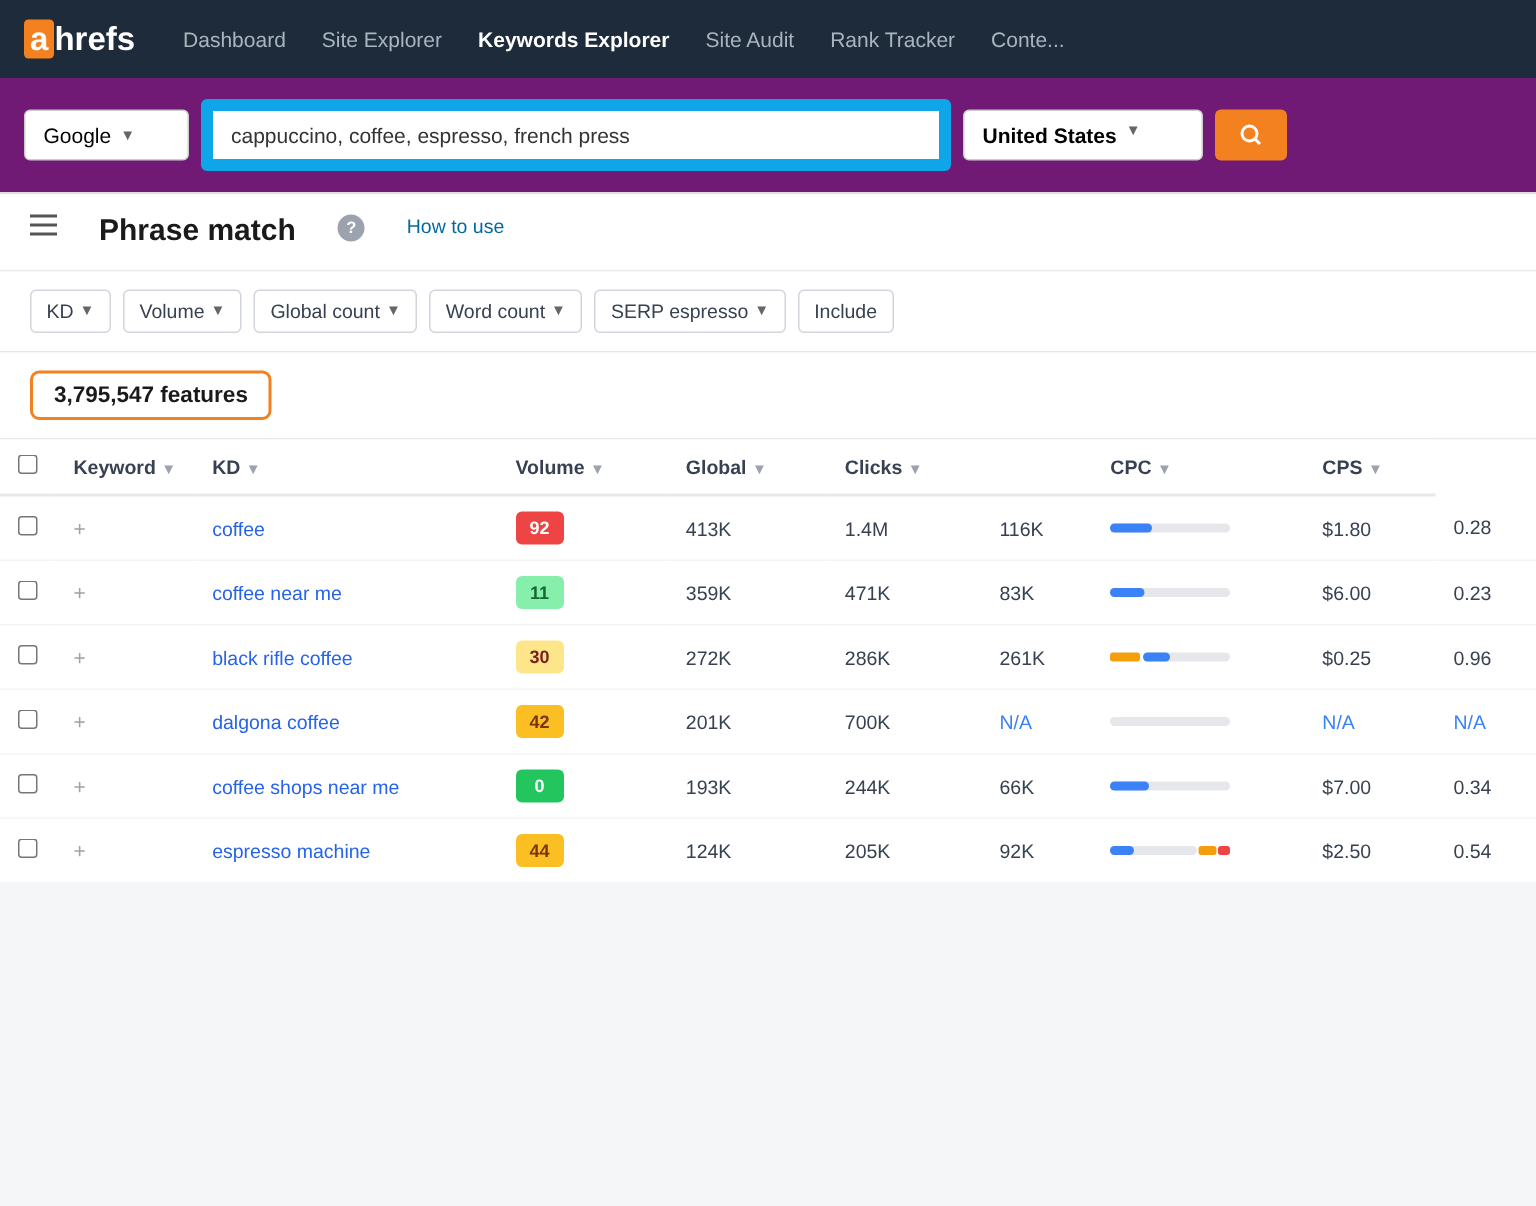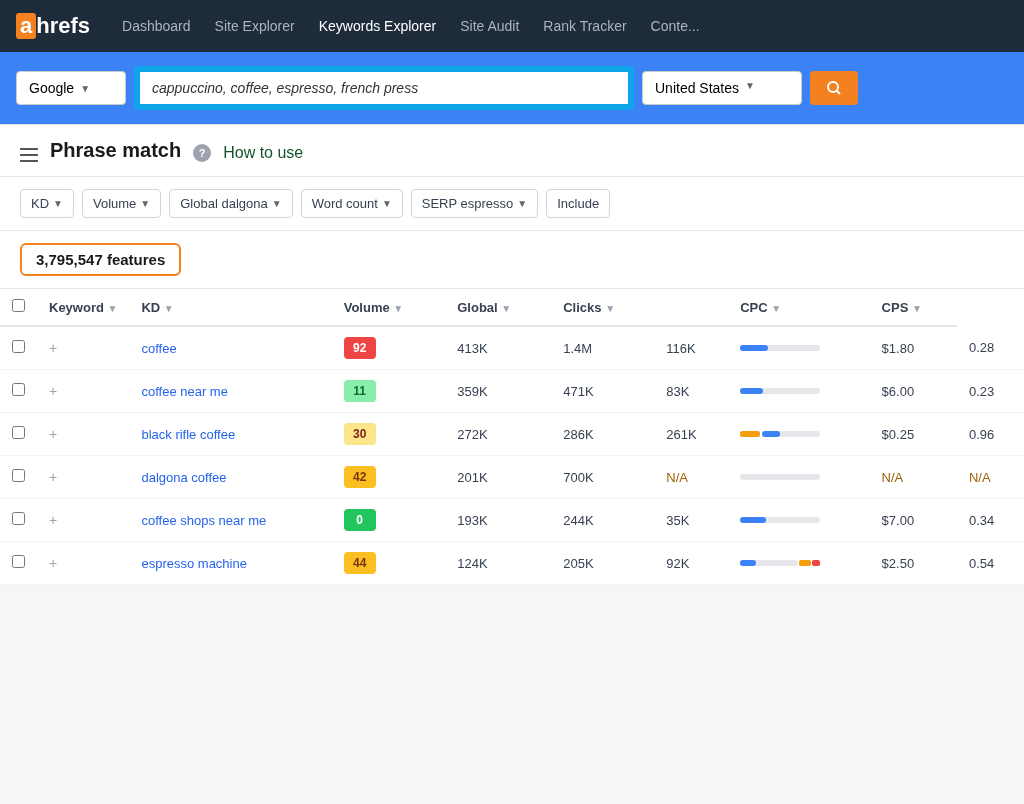--- a/index.html
+++ b/index.html
@@ -36,7 +36,7 @@
       padding: 4px 0;
       white-space: nowrap;
     }
-    .nav-item.active { color: white; font-weight: 400; }
+    .nav-item.active { color: white; font-weight: 700; }
 
     
     .search-bar {

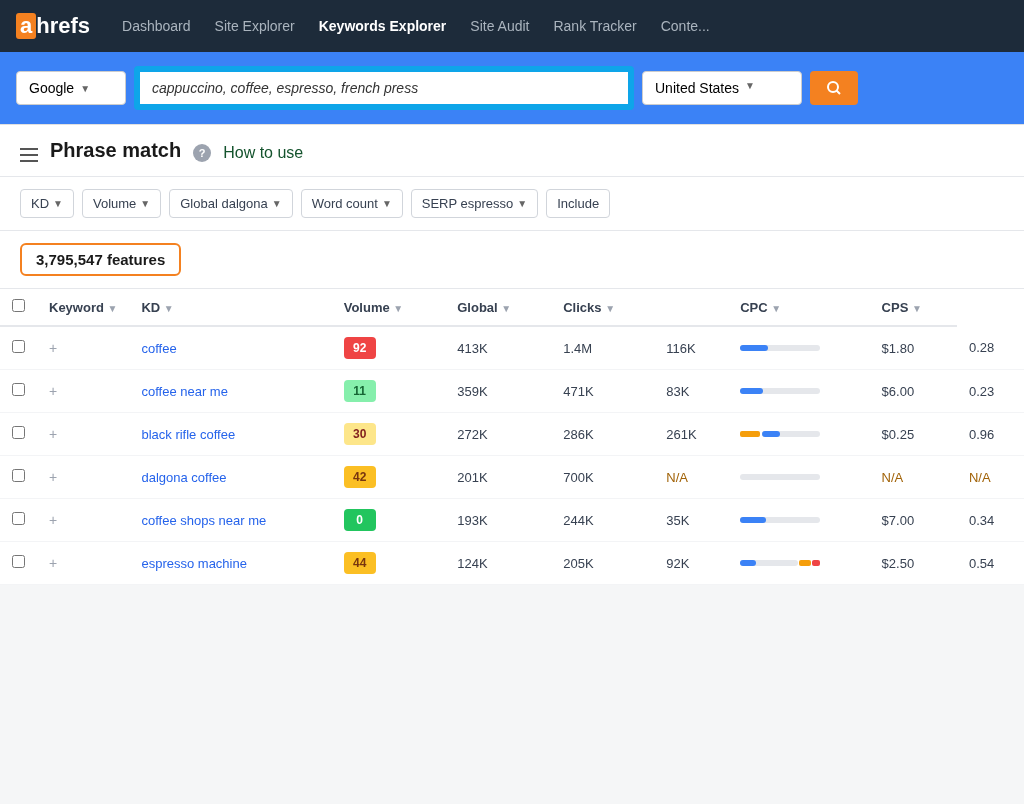--- a/index.html
+++ b/index.html
@@ -40,7 +40,7 @@
 
     
     .search-bar {
-      background: #3b82f6;
+      background: #701a75;
       padding: 14px 16px;
       display: flex;
       align-items: center;

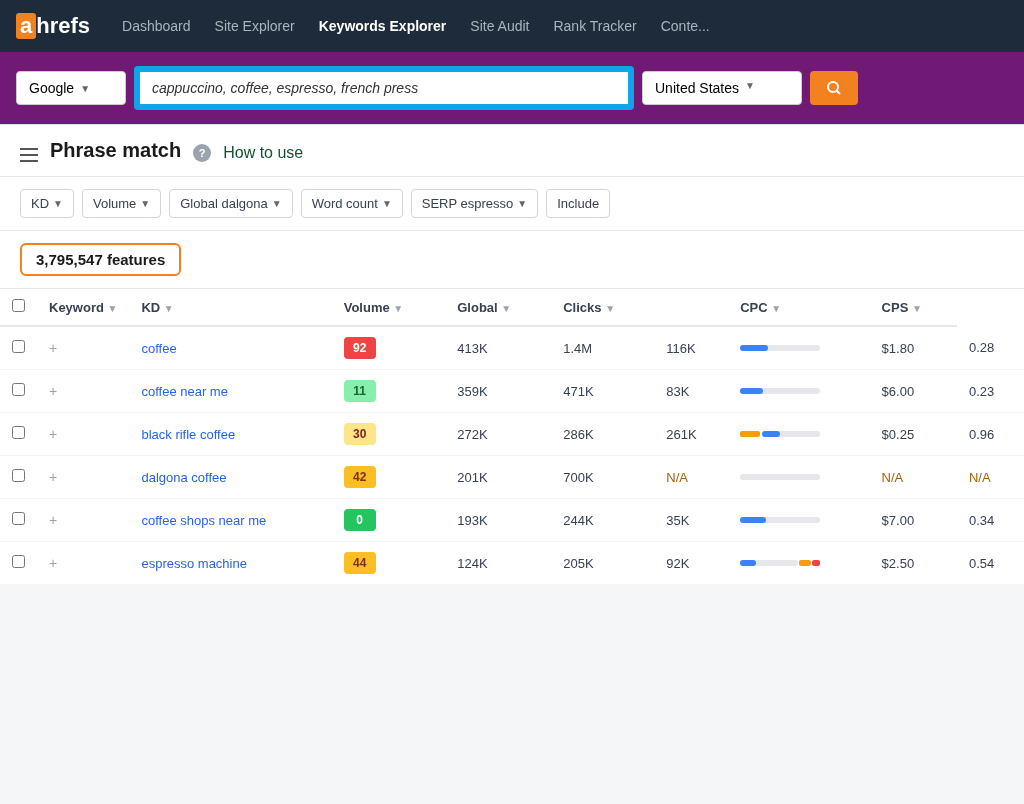--- a/index.html
+++ b/index.html
@@ -58,14 +58,13 @@
 
     .search-input-wrap {
       flex: 1;
-      border: 6px solid #0ea5e9;
+      border: 8px solid #0ea5e9;
       border-radius: 4px;
       background: white;
       padding: 8px 12px;
       font-size: 14px;
       color: #333;
       max-width: 500px;
-      font-style: italic;
     }
 
     .country-select {

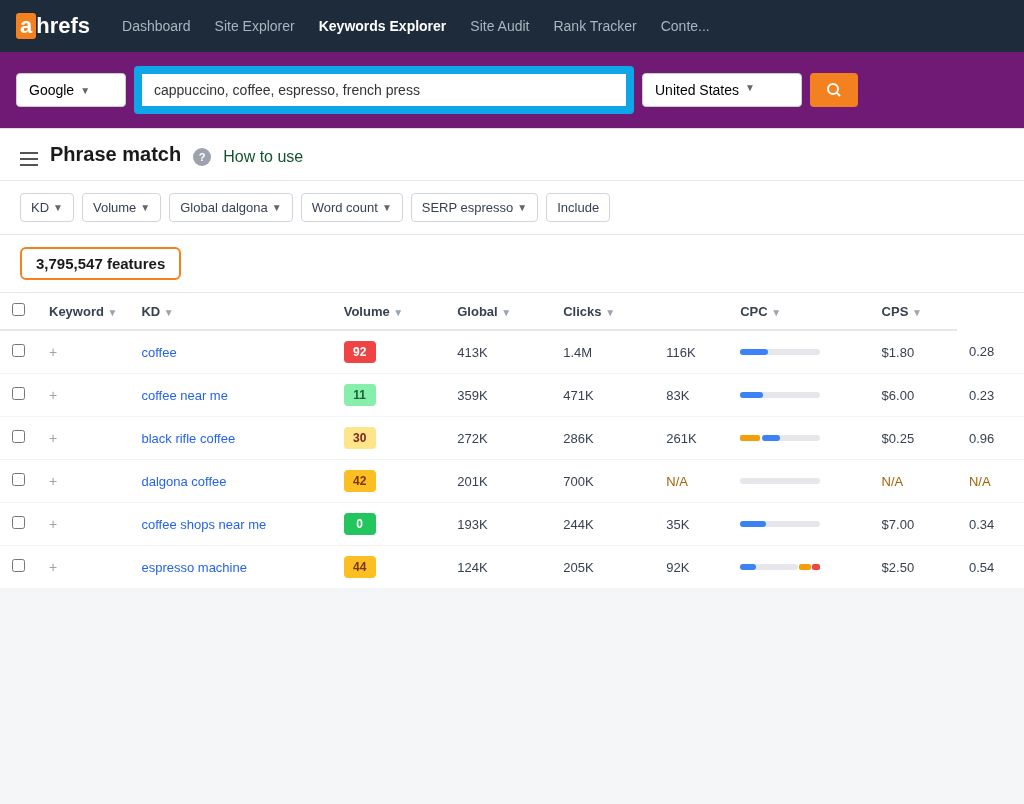--- a/index.html
+++ b/index.html
@@ -72,6 +72,7 @@
       background: white; border: 1px solid #ccc; border-radius: 4px;
       padding: 8px 12px; cursor: pointer; font-size: 14px;
       min-width: 160px;
+      font-weight: bold;
     }
 
     .search-btn {

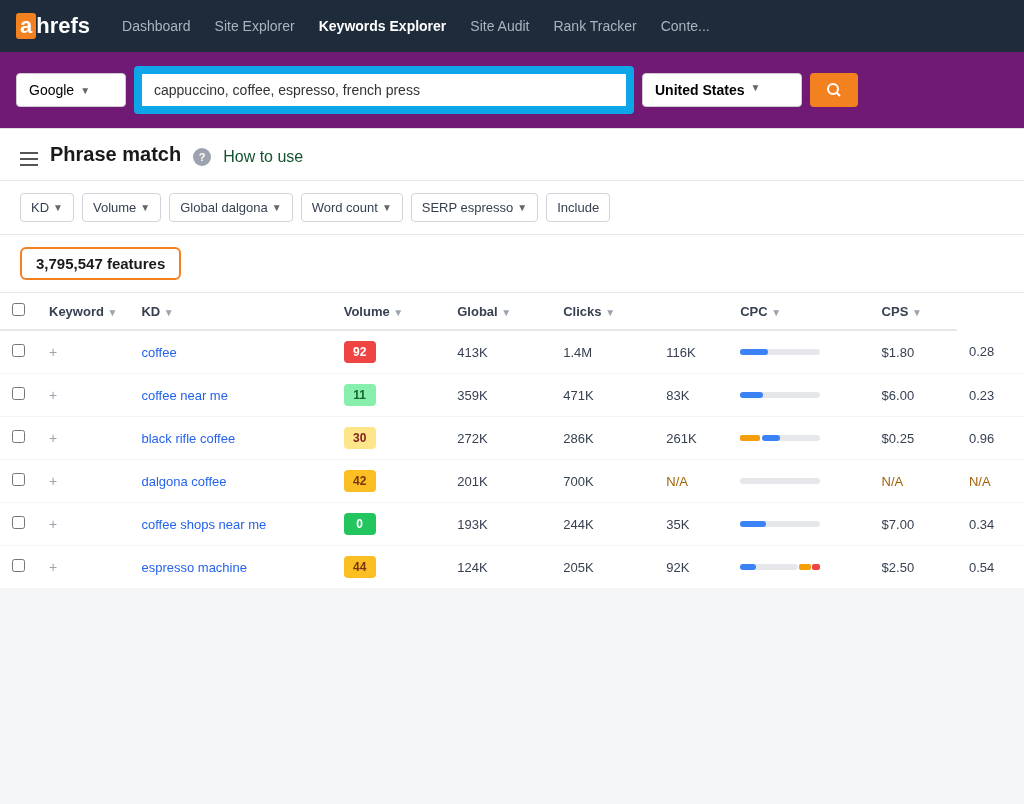--- a/index.html
+++ b/index.html
@@ -85,7 +85,7 @@
     .phrase-match-header {
       background: white;
       padding: 14px 20px;
-      display: flex; align-items: flex-end; gap: 12px;
+      display: flex; align-items: flex-start; gap: 28px;
       border-bottom: 1px solid #e5e7eb;
     }
     .hamburger { display: flex; flex-direction: column; gap: 4px; cursor: pointer; }

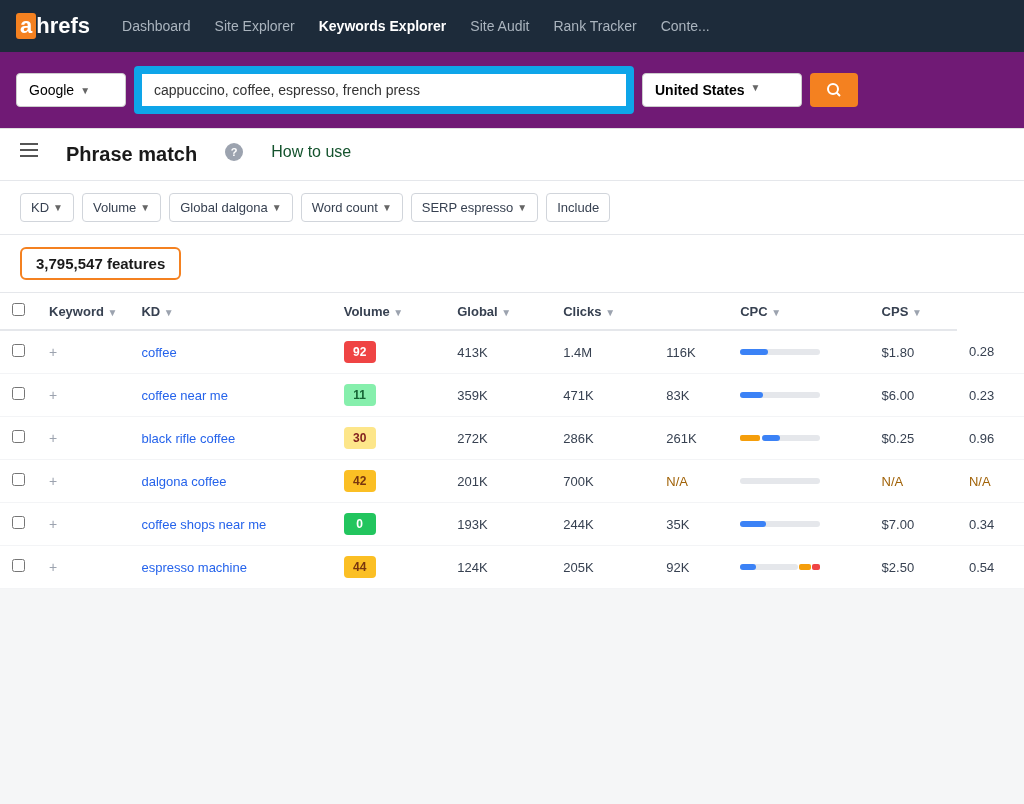--- a/index.html
+++ b/index.html
@@ -96,7 +96,7 @@
       color: white; font-size: 11px; display: flex; align-items: center; justify-content: center;
       cursor: pointer; font-weight: 700;
     }
-    .how-to-use { color: #14532d; font-size: 16px; cursor: pointer; }
+    .how-to-use { color: #0369a1; font-size: 13px; cursor: pointer; }
 
     
     .filters-bar {

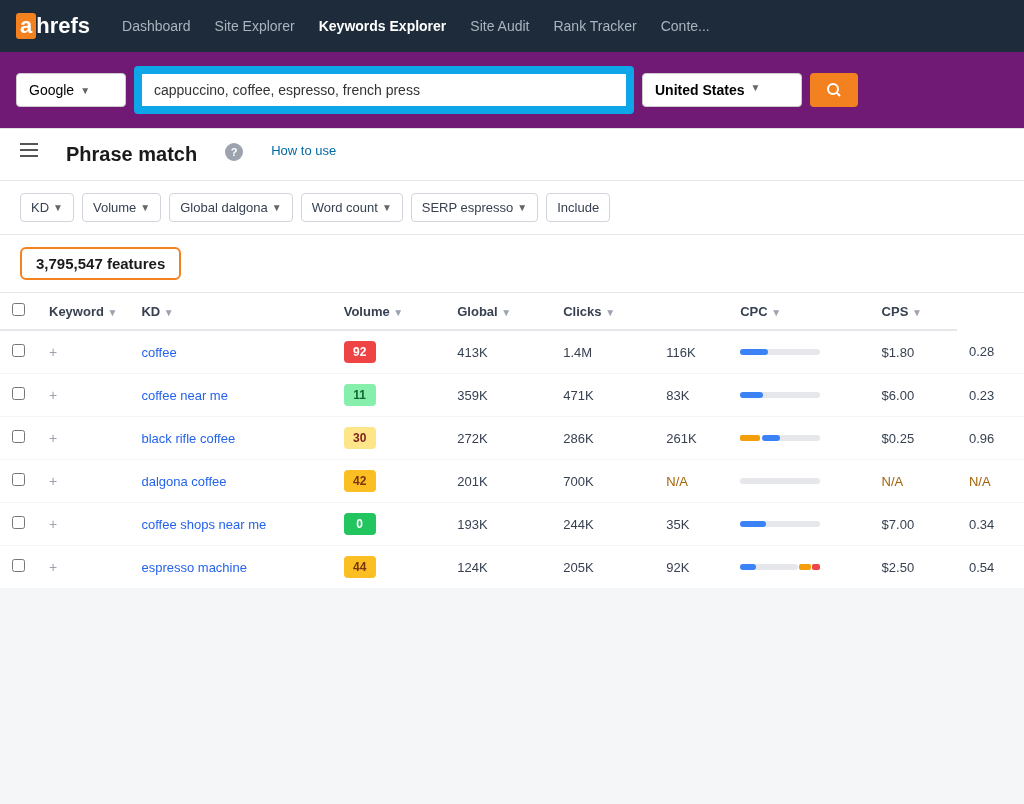--- a/index.html
+++ b/index.html
@@ -219,7 +219,7 @@
     <span class="chevron-down">▼</span>
   </button>
   <button class="filter-btn">
-    <span>Global dalgona</span>
+    <span>Global count</span>
     <span class="chevron-down">▼</span>
   </button>
   <button class="filter-btn">

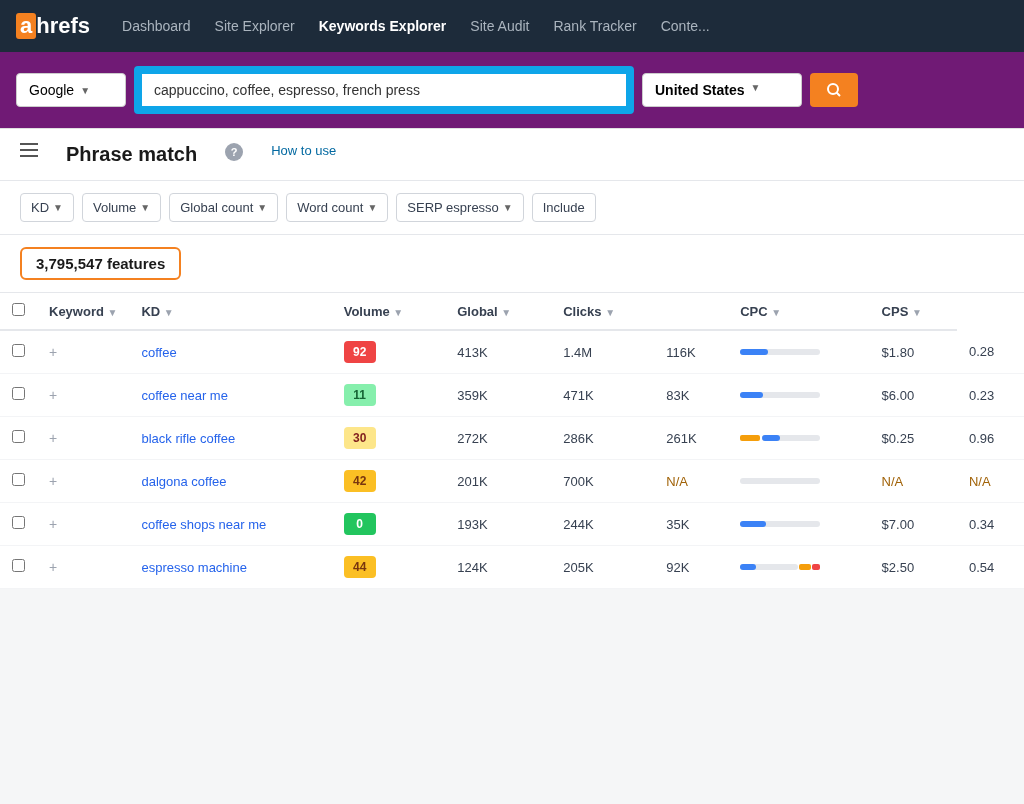--- a/index.html
+++ b/index.html
@@ -158,7 +158,7 @@
     .kd-yellow-mid { background: #fbbf24; color: #78350f; }
     .kd-green-dark { background: #22c55e; color: white; }
 
-    .na-text { color: #a16207; }
+    .na-text { color: #3b82f6; }
 
     .col-checkbox { width: 30px; }
     .col-add { width: 24px; color: #9ca3af; cursor: pointer; }

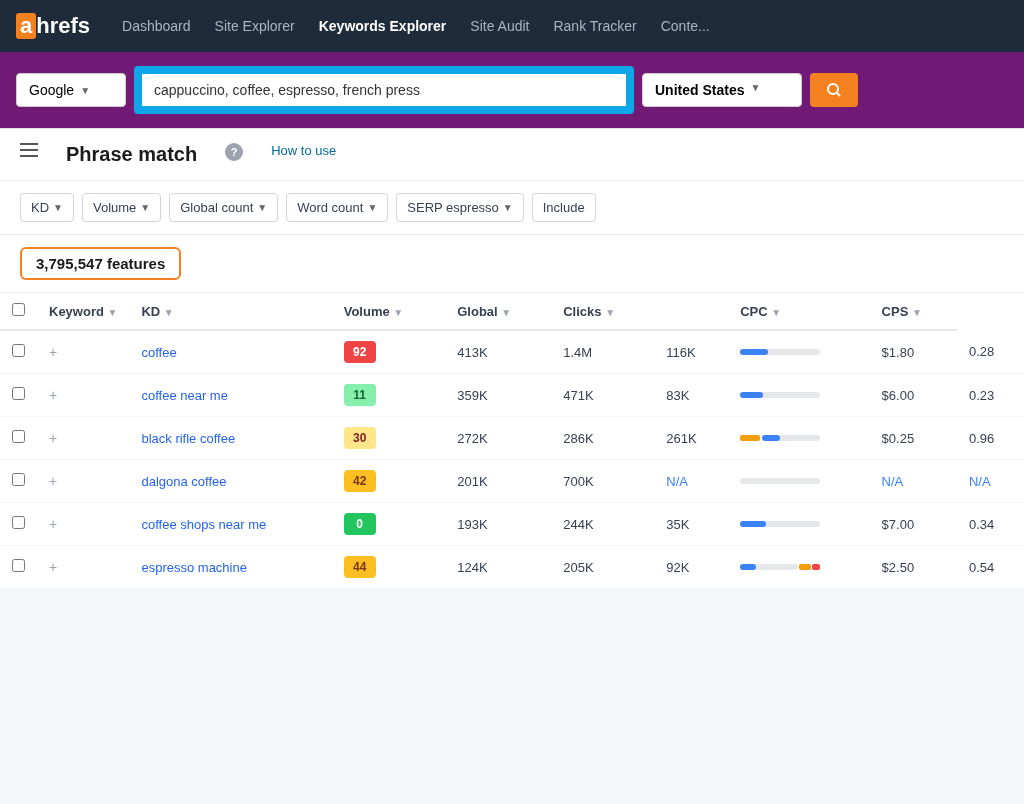--- a/index.html
+++ b/index.html
@@ -345,7 +345,7 @@
           <td><span class="kd-badge kd-green-dark">0</span></td>
           <td>193K</td>
           <td>244K</td>
-          <td>35K</td>
+          <td>66K</td>
           <td>
       <div style="width:80px;height:6px;background:#e5e7eb;border-radius:3px;position:relative;">
         <div style="position:absolute;top:0;left:0;height:100%;width:32%;background:#3b82f6;border-radius:3px;"></div>

